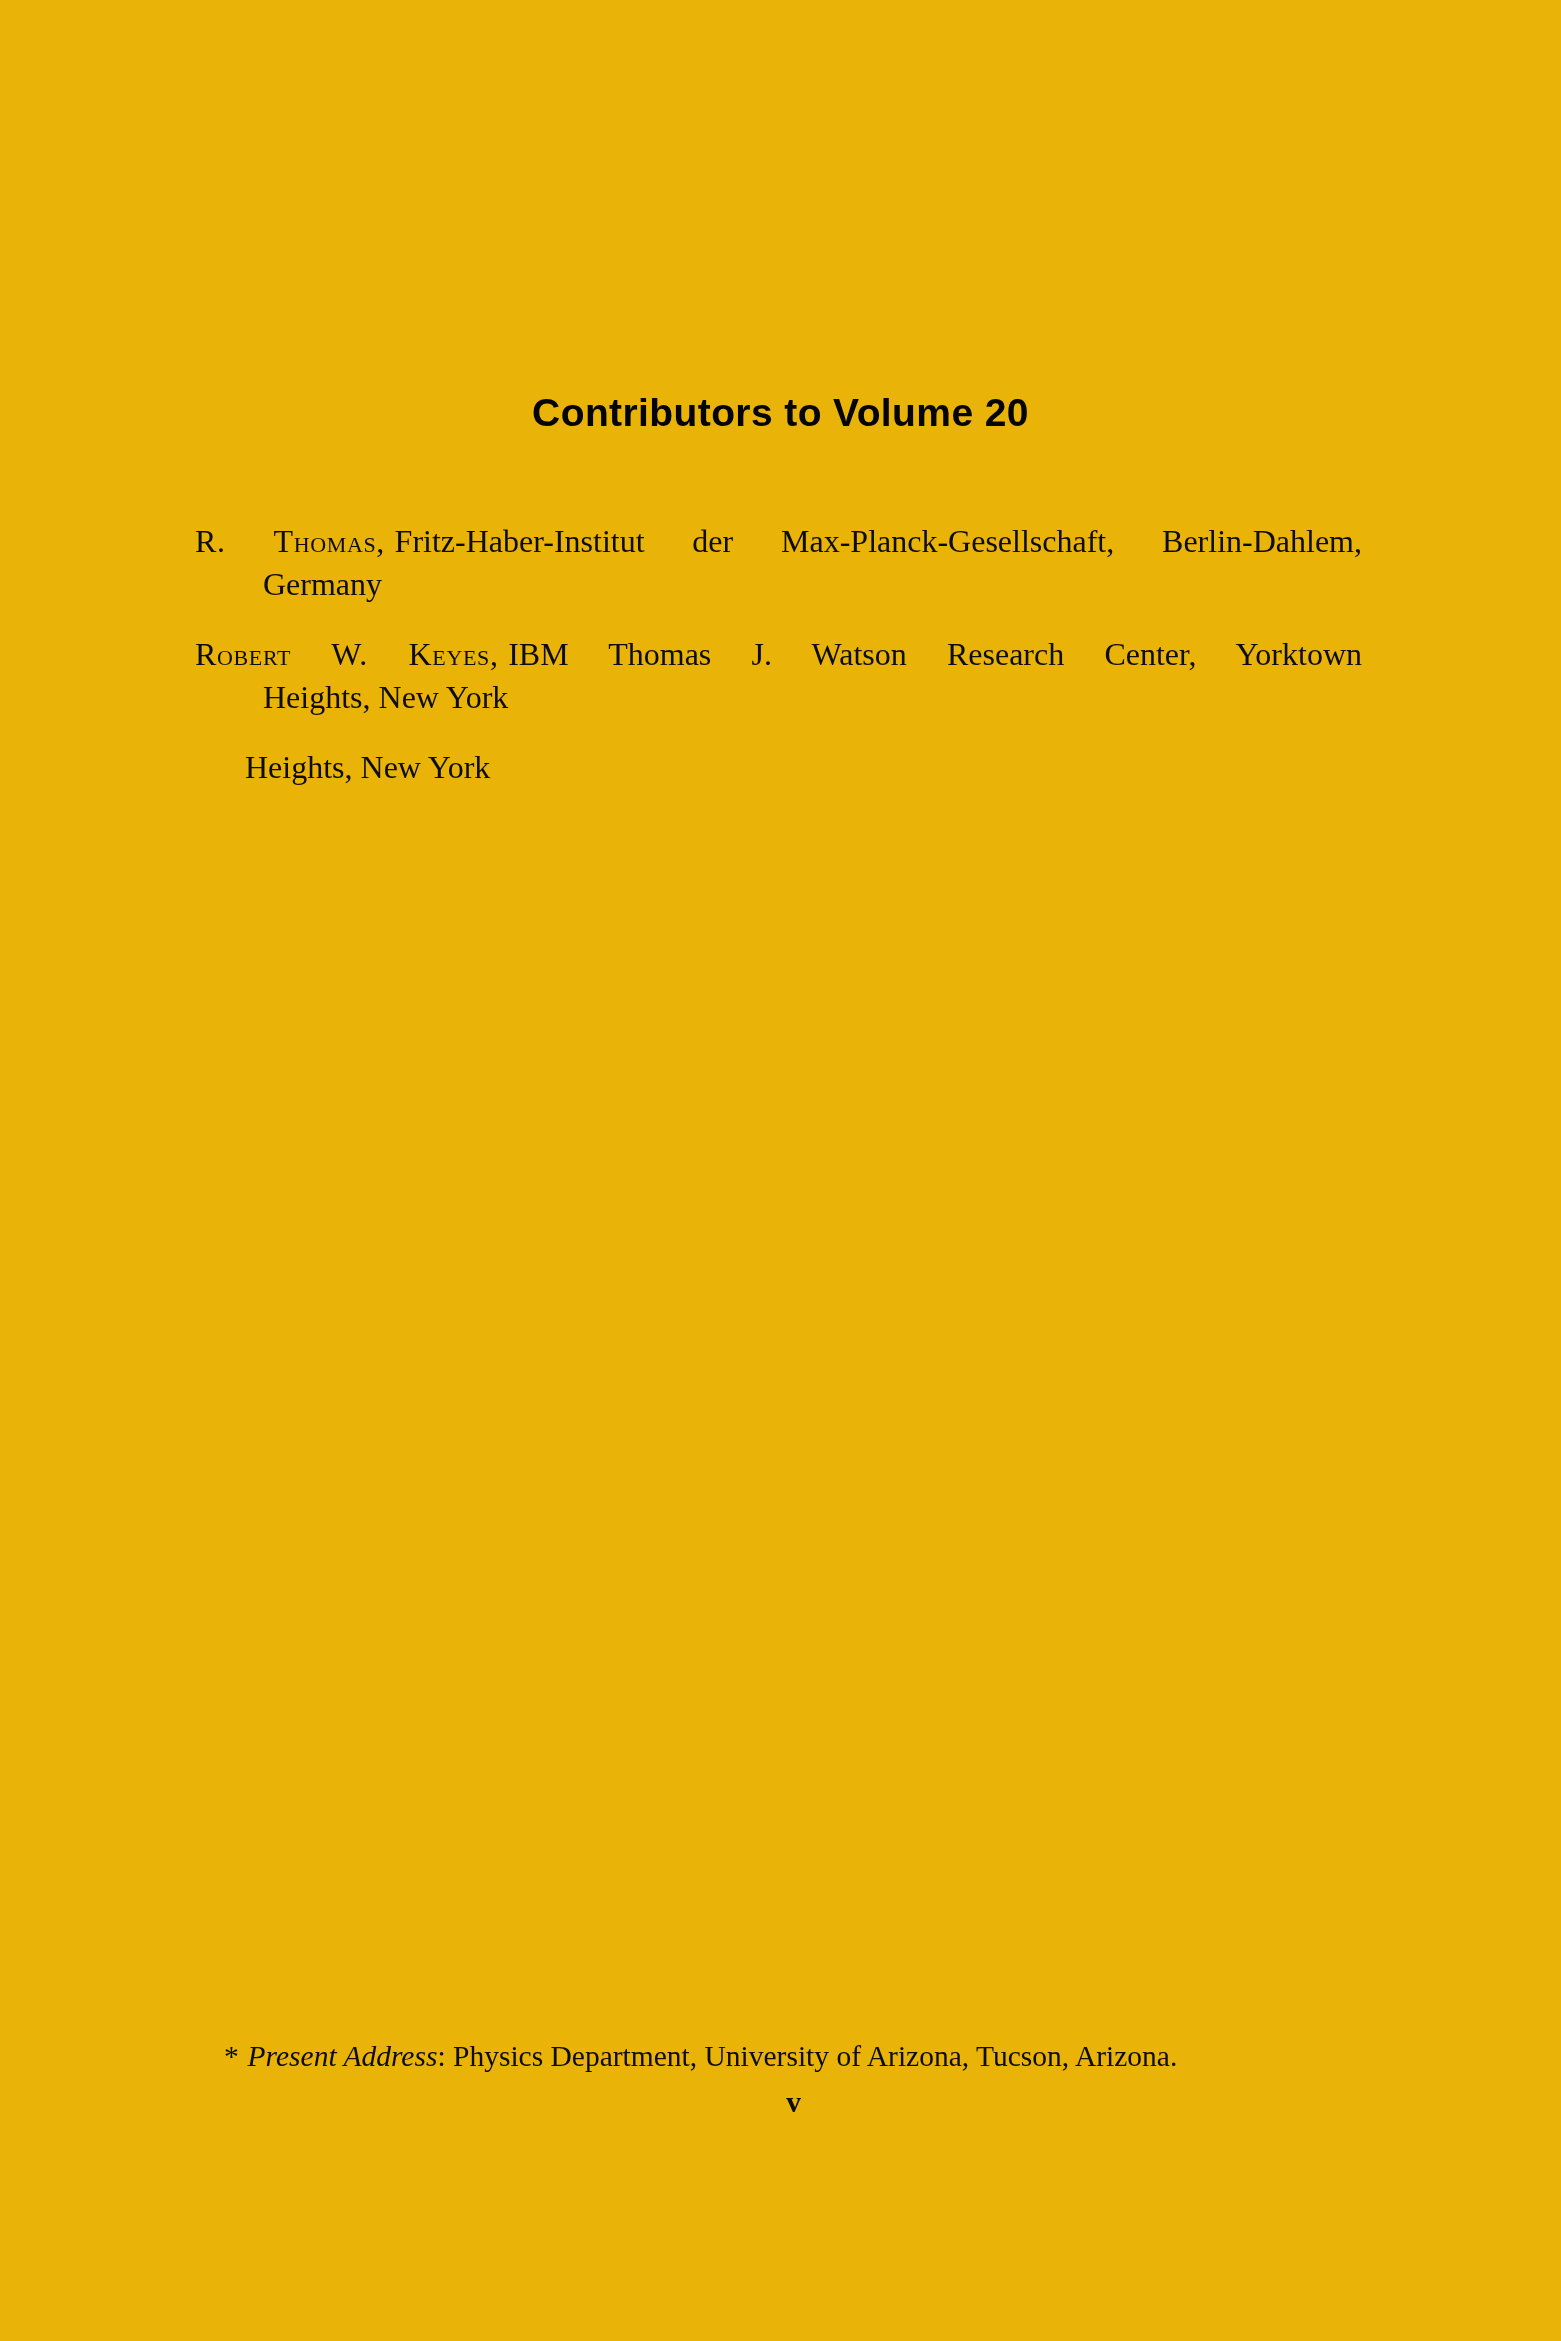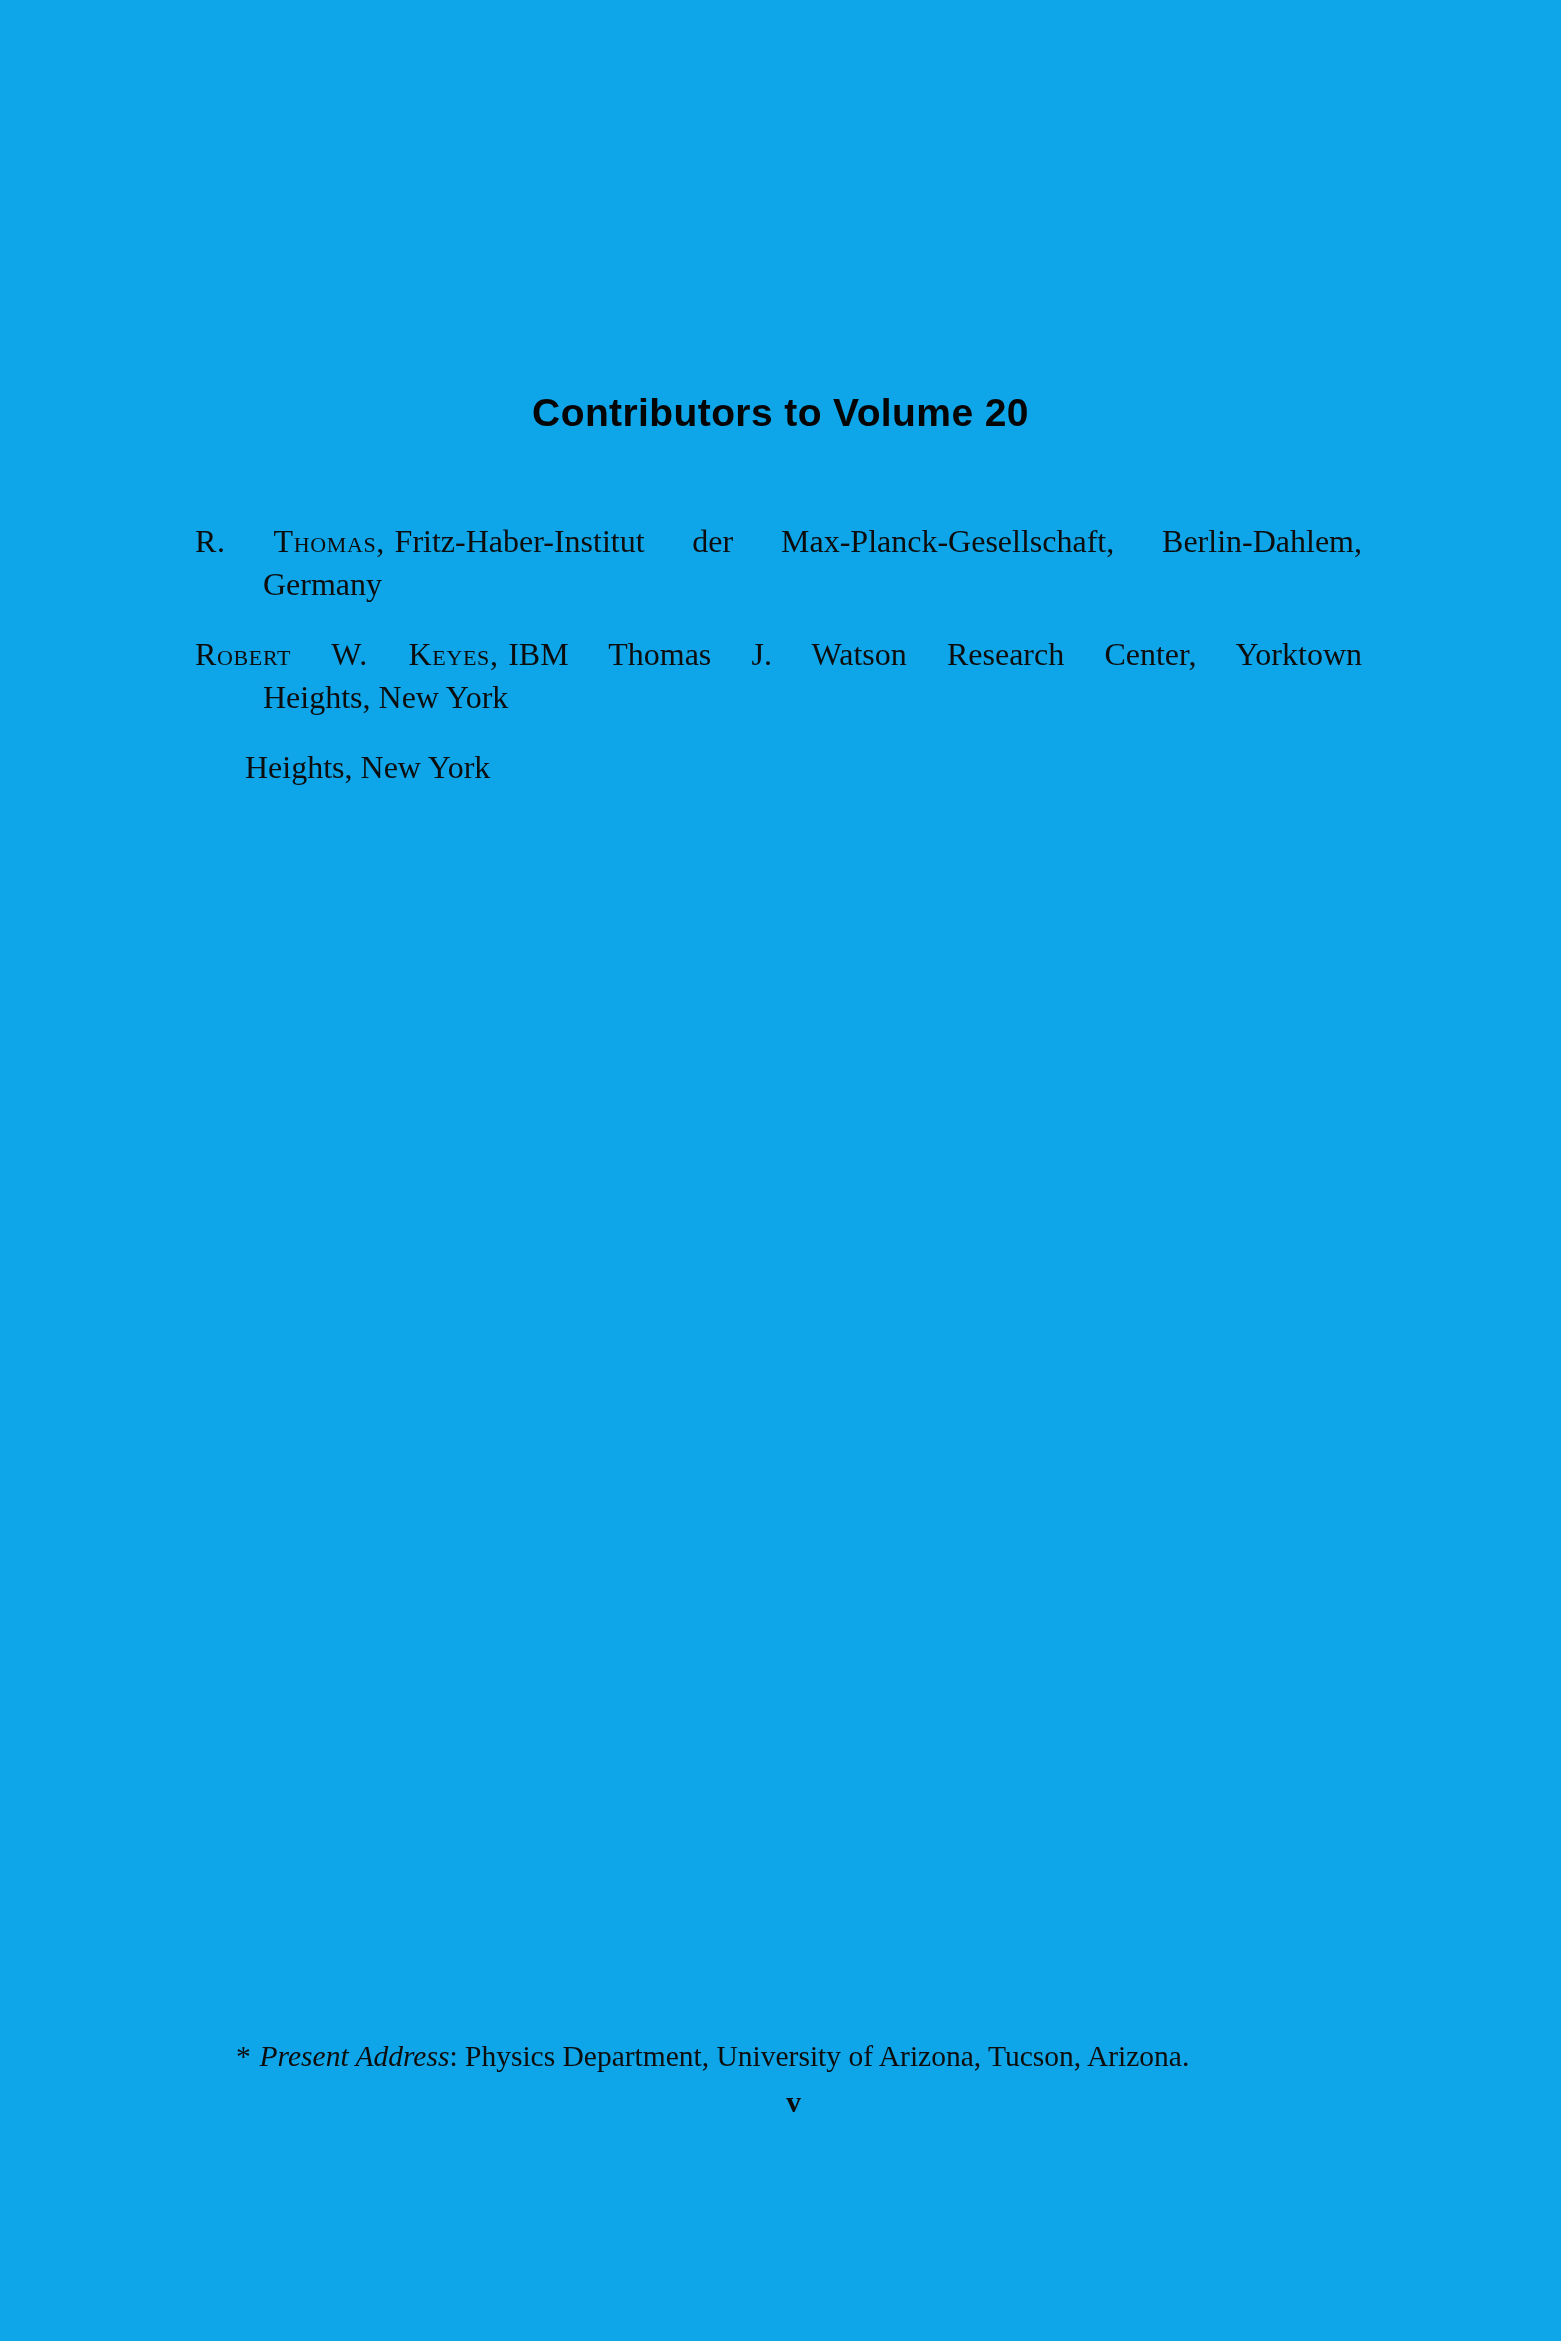--- a/index.html
+++ b/index.html
@@ -11,7 +11,7 @@
     position: relative;
     width: 1561px;
     height: 2342px;
-    background: #0ea5e9;
+    background: #eab308;
     color: #0d0d0d;
     font-family: "Liberation Serif", serif;
     overflow: hidden;

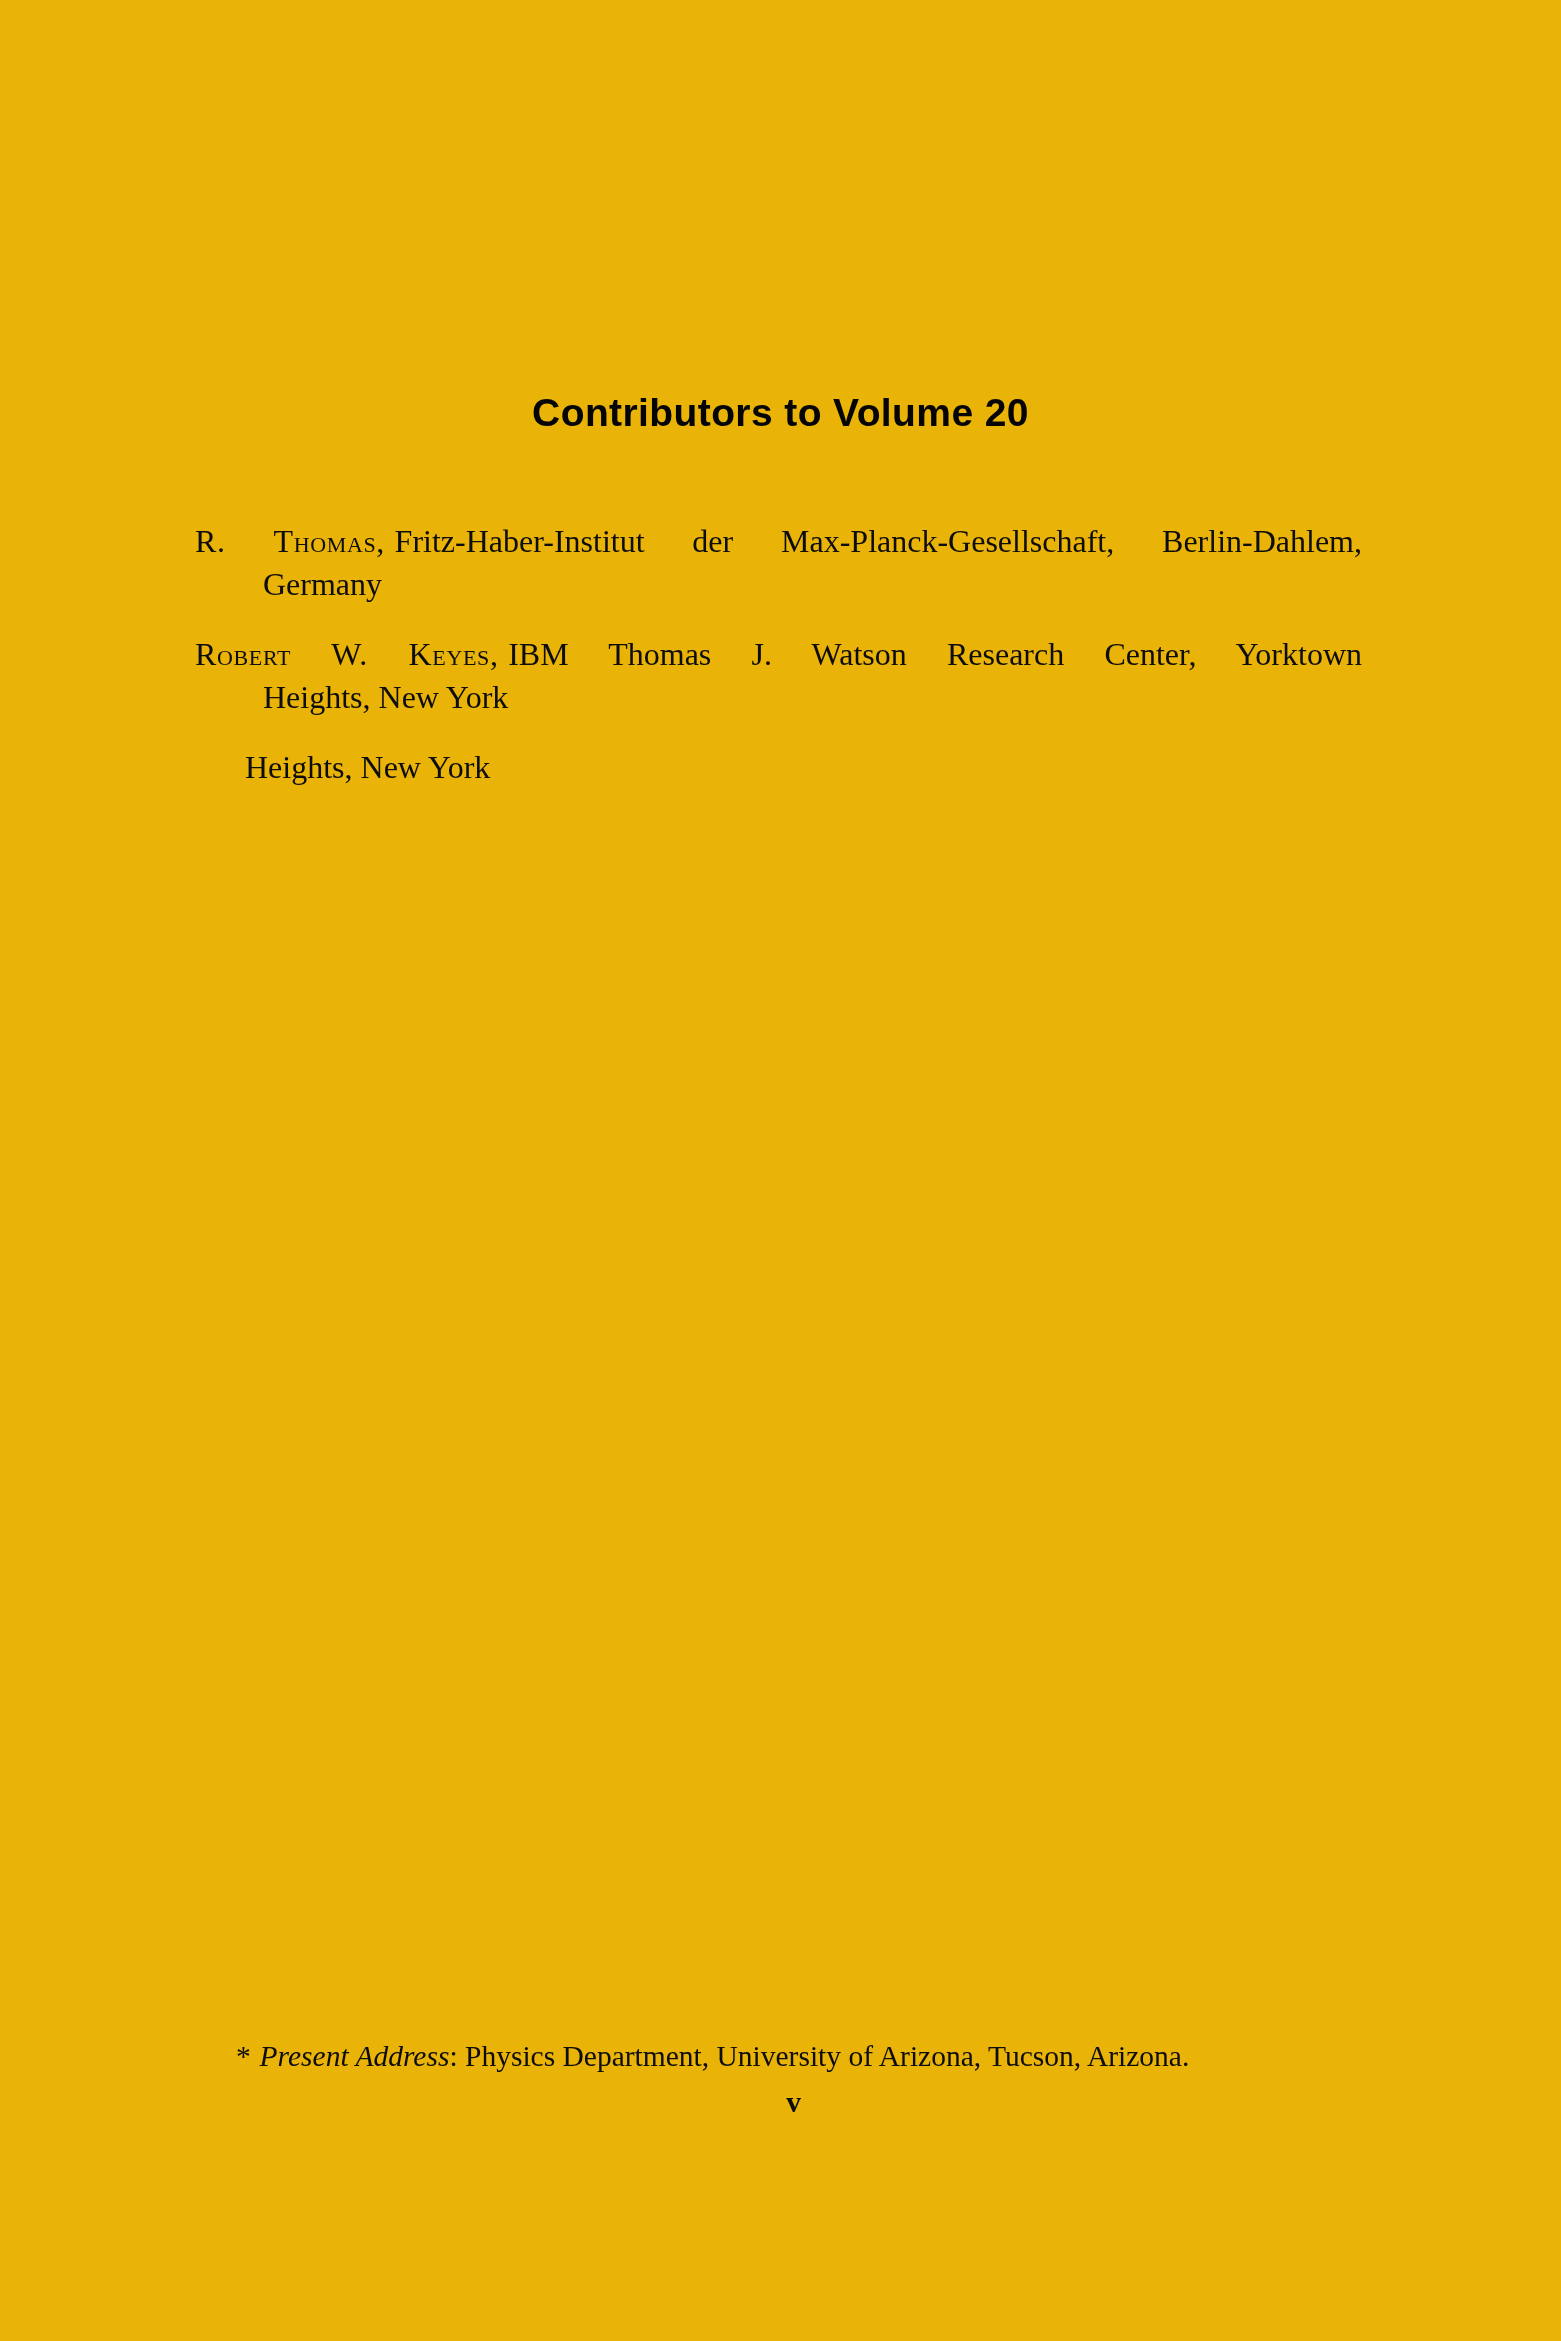--- a/index.html
+++ b/index.html
@@ -53,7 +53,7 @@
   .line2.indent-sm { padding-left: 50px; }
   .footnote {
     position: absolute;
-    left: 236px;
+    left: 224px;
     top: 2038px;
     width: 1214px;
     font-size: 29.5px;

